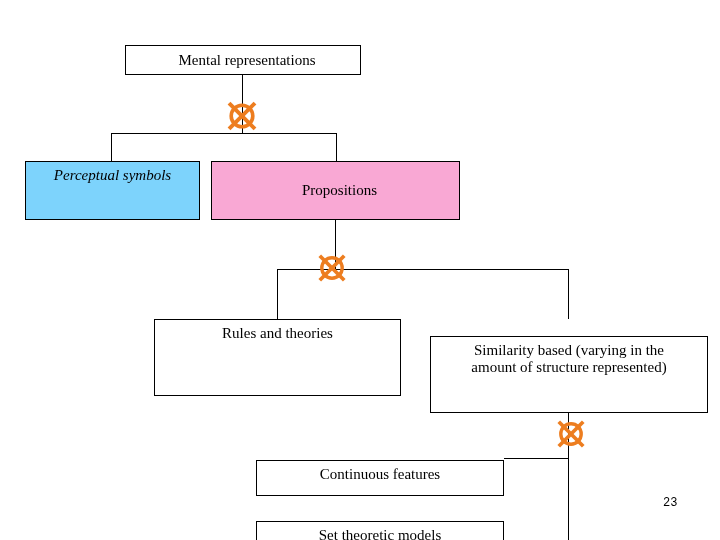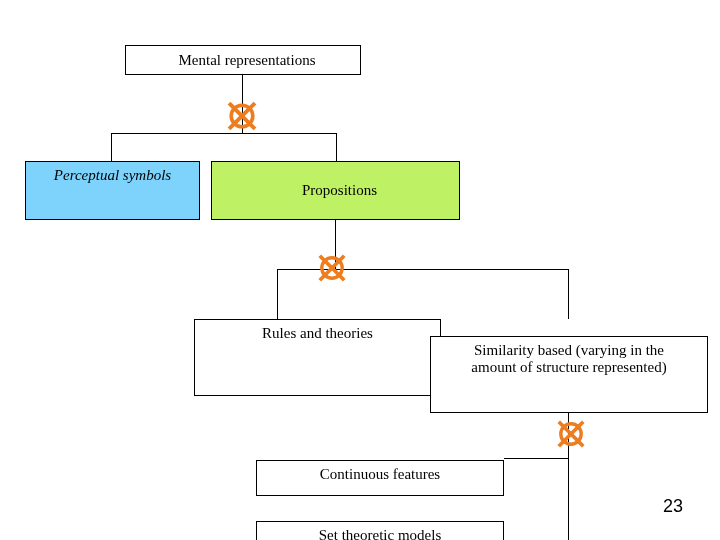--- a/index.html
+++ b/index.html
@@ -92,7 +92,7 @@
       <div class="node top-text" style="left: 25px; top: 161px; width: 175px; height: 59px; border-color: rgb(0, 0, 0); background: #7dd3fc; font-style: italic;">
         <span class="label" style="color: rgb(0, 0, 0);">Perceptual symbols</span>
       </div>
-      <div class="node mid-text" style="left: 211px; top: 161px; width: 249px; height: 59px; border-color: rgb(0, 0, 0); background: #bef264; justify-content: center;">
+      <div class="node mid-text" style="left: 211px; top: 161px; width: 249px; height: 59px; border-color: rgb(0, 0, 0); background: #f9a8d4; justify-content: center;">
         <span class="label" style="color: rgb(0, 0, 0);">Propositions</span>
       </div>
       <div class="node top-text" style="left: 154px; top: 319px; width: 247px; height: 77px; border-color: rgb(0, 0, 0); background: rgb(255, 255, 255); margin-left: 40px;">

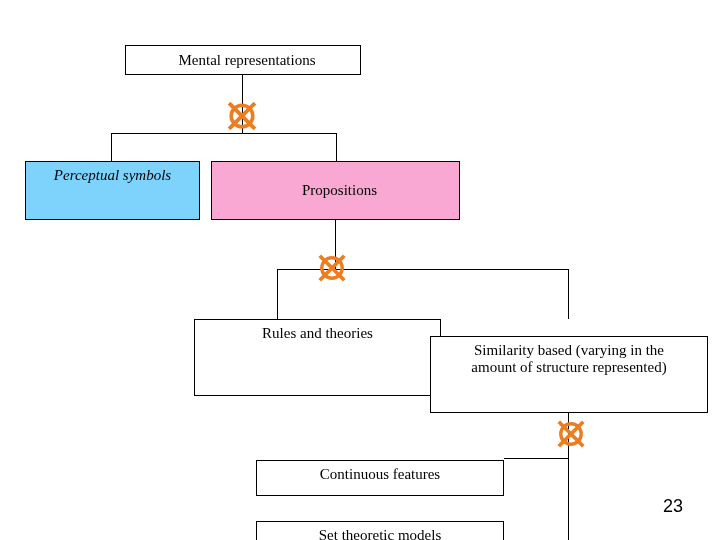--- a/index.html
+++ b/index.html
@@ -95,7 +95,7 @@
       <div class="node mid-text" style="left: 211px; top: 161px; width: 249px; height: 59px; border-color: rgb(0, 0, 0); background: #f9a8d4; justify-content: center;">
         <span class="label" style="color: rgb(0, 0, 0);">Propositions</span>
       </div>
-      <div class="node top-text" style="left: 154px; top: 319px; width: 247px; height: 77px; border-color: rgb(0, 0, 0); background: rgb(255, 255, 255); margin-left: 40px;">
+      <div class="node top-text" style="left: 154px; top: 319px; width: 247px; height: 77px; border-color: rgb(0, 0, 0); background: rgb(255, 255, 255);">
         <span class="label" style="color: rgb(0, 0, 0);">Rules and theories</span>
       </div>
       <div class="node top-text" style="left: 430px; top: 336px; width: 278px; height: 77px; border-color: rgb(0, 0, 0); background: rgb(255, 255, 255);">

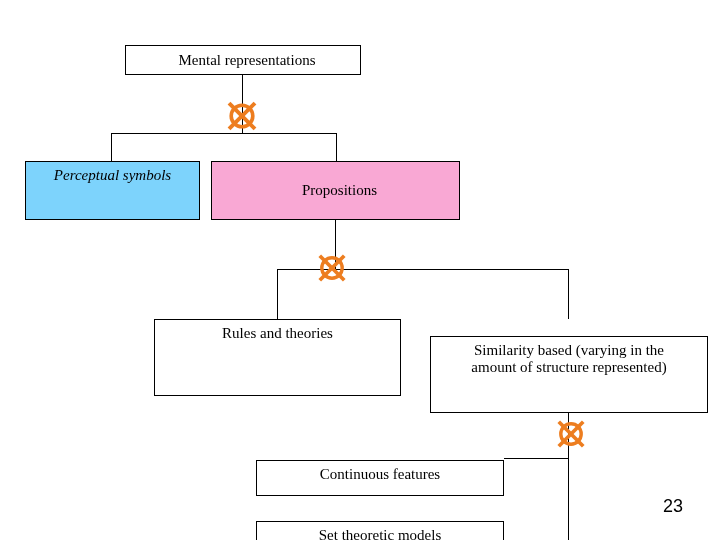--- a/index.html
+++ b/index.html
@@ -61,8 +61,8 @@
   
   .page-number {
     position: absolute;
-    font-family: Liberation Sans, sans-serif;
-    font-size: 18px;
+    font-family: Liberation Mono, monospace;
+    font-size: 12px;
     color: #000000;
     z-index: 4;
   }

